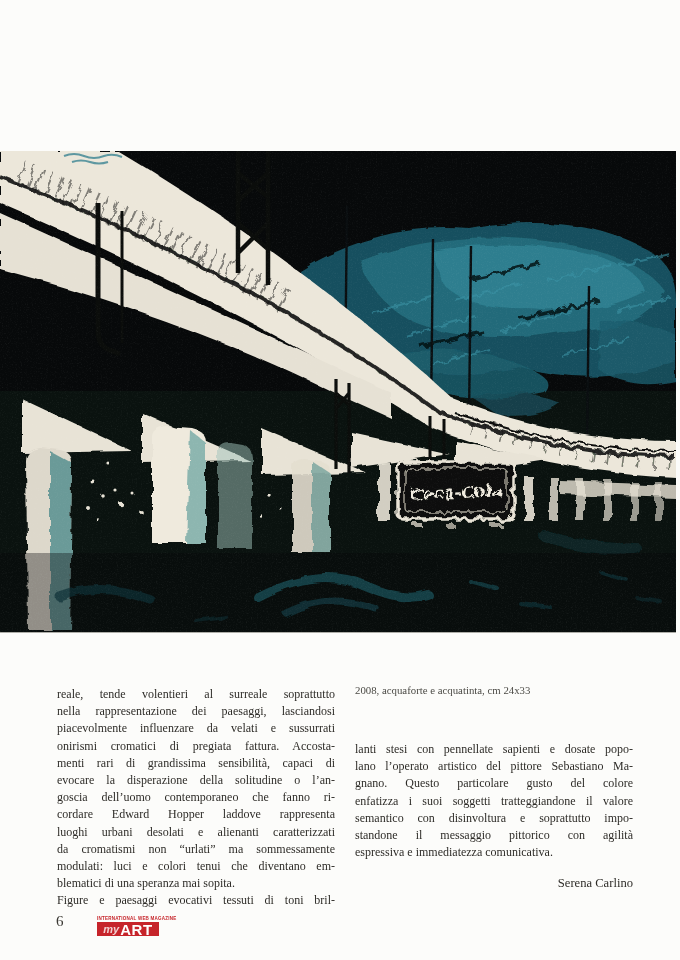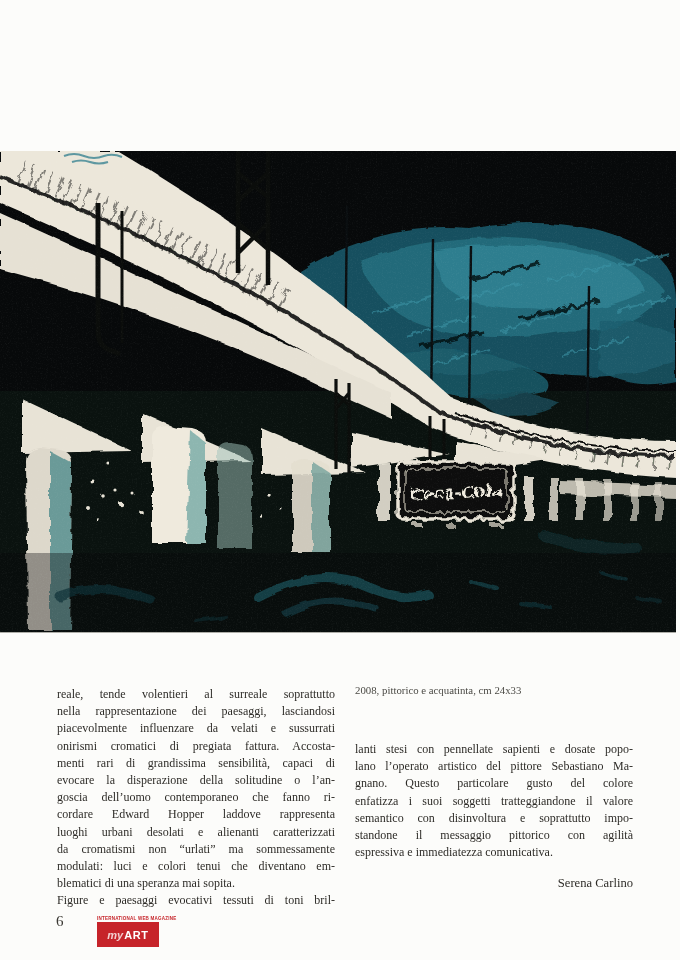--- a/index.html
+++ b/index.html
@@ -190,7 +190,7 @@
   </div>
 
   <div class="caption">
-    <div class="cap-details">2008, pittorico e acquatinta, cm 24x33</div>
+    <div class="cap-details">2008, acquaforte e acquatinta, cm 24x33</div>
   </div>
 
   <div class="col col-left">

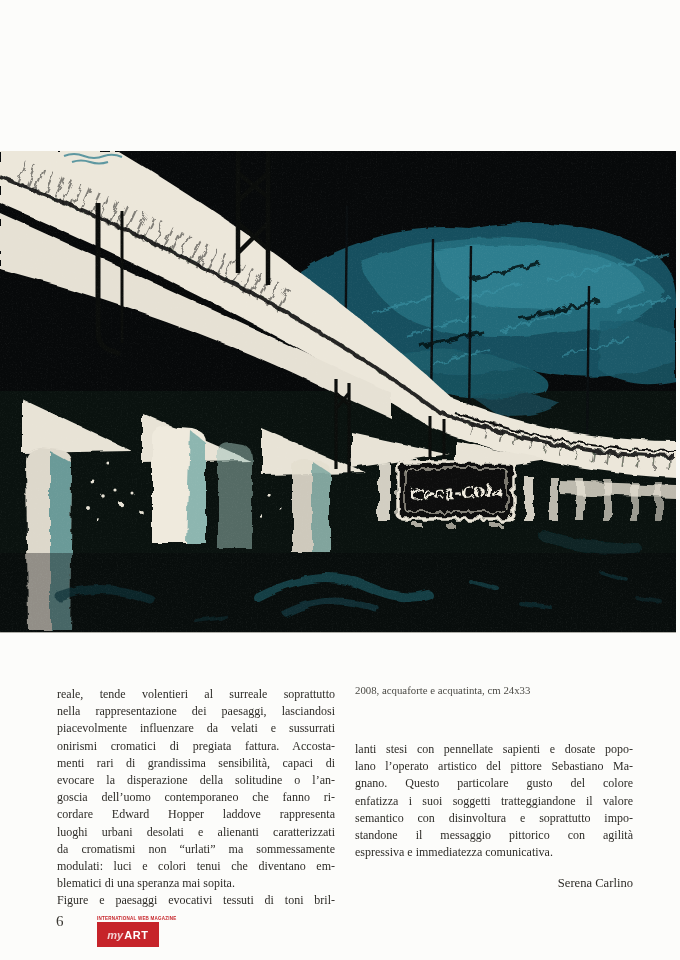--- a/index.html
+++ b/index.html
@@ -32,7 +32,7 @@
   .logo-tagline { font-size:6.3px; font-weight:700; color:#c6242a;
     letter-spacing:.3px; white-space:nowrap;
     transform:scale(.72); transform-origin:left bottom; }
-  .logo-box { margin-top:1px; background:#c6242a; height:25px; width:62px;
+  .logo-box { margin-top:1px; background:#c6242a; height:14px; width:62px;
     display:flex; align-items:center; justify-content:center; }
   .logo-my  { color:#ffffff; opacity:.78; font-style:italic; font-weight:700;
     font-size:11px; margin-right:1px; }

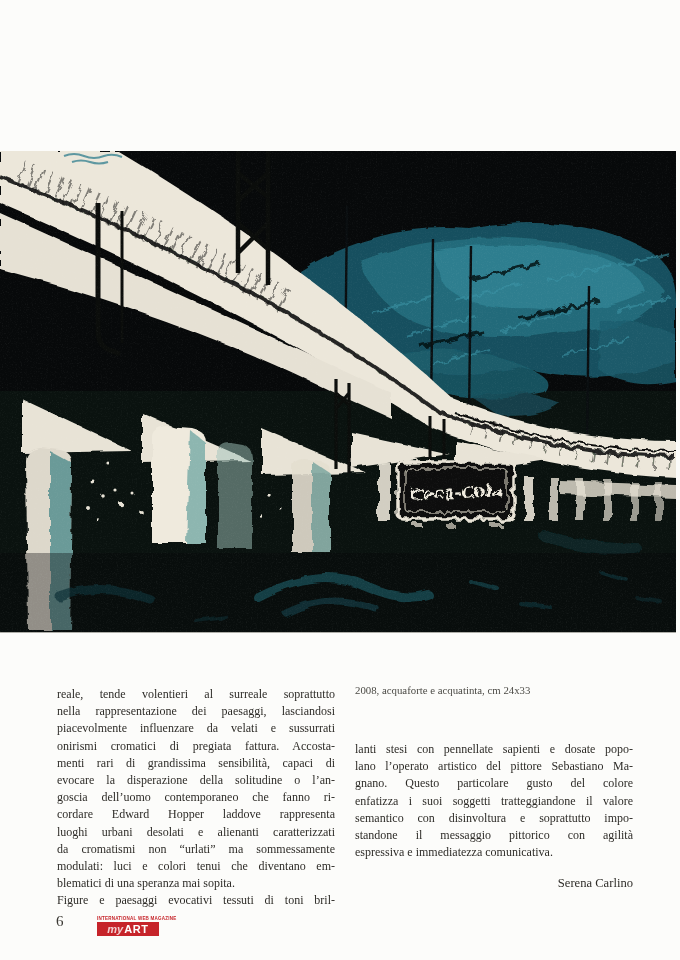--- a/index.html
+++ b/index.html
@@ -36,7 +36,7 @@
     display:flex; align-items:center; justify-content:center; }
   .logo-my  { color:#ffffff; opacity:.78; font-style:italic; font-weight:700;
     font-size:11px; margin-right:1px; }
-  .logo-art { color:#ffffff; font-weight:800; font-size:11px; letter-spacing:.6px; }
+  .logo-art { color:#ffffff; font-weight:800; font-size:15px; letter-spacing:.6px; }
 </style>
 </head>
 <body>

